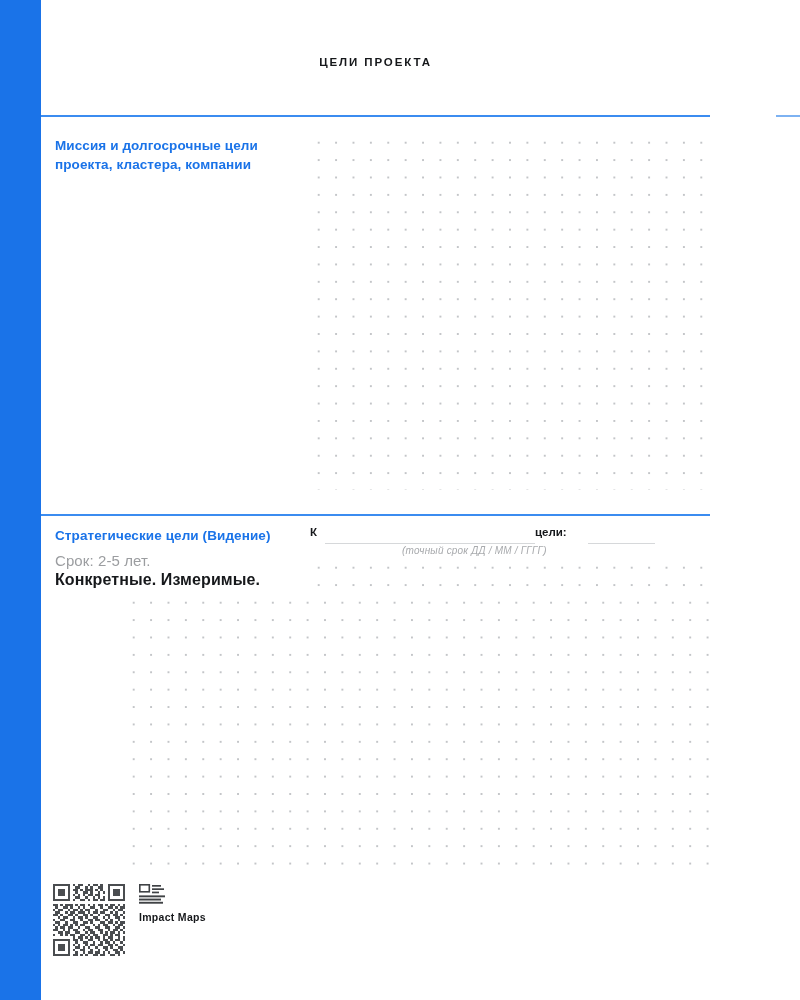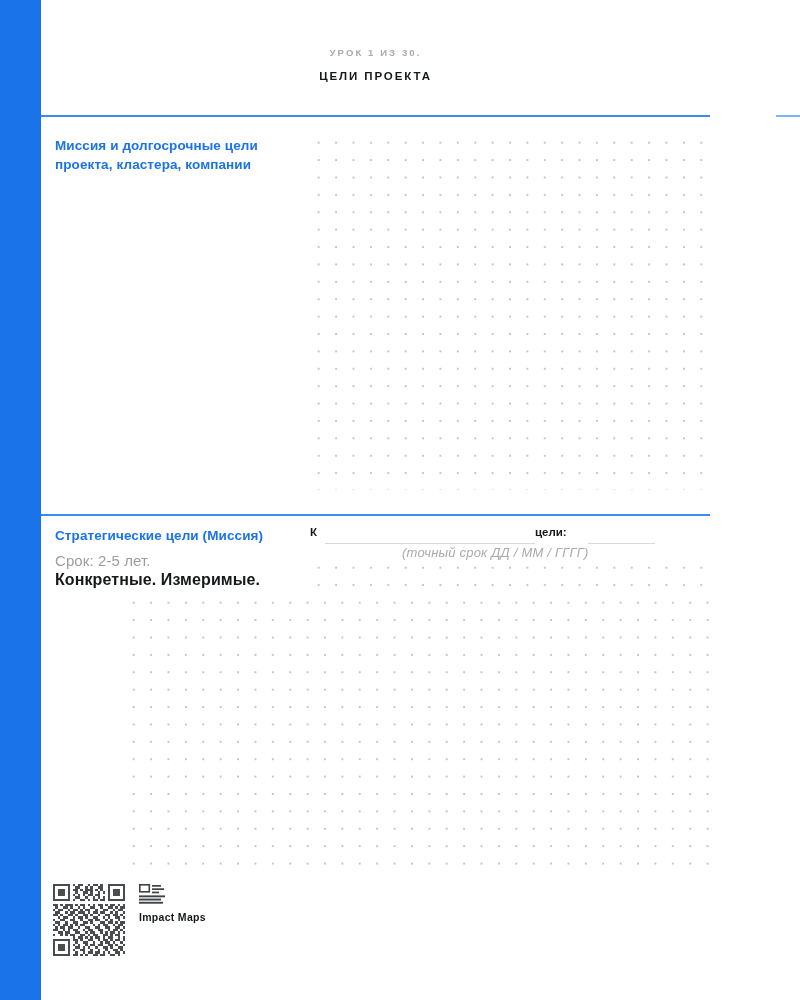--- a/index.html
+++ b/index.html
@@ -196,7 +196,6 @@
 <div class="left-rail"></div>
 
 <div class="header">
-  <div class="header-eyebrow">УРОК 1 ИЗ 30.</div>
   <div class="header-title">ЦЕЛИ ПРОЕКТА</div>
 </div>
 

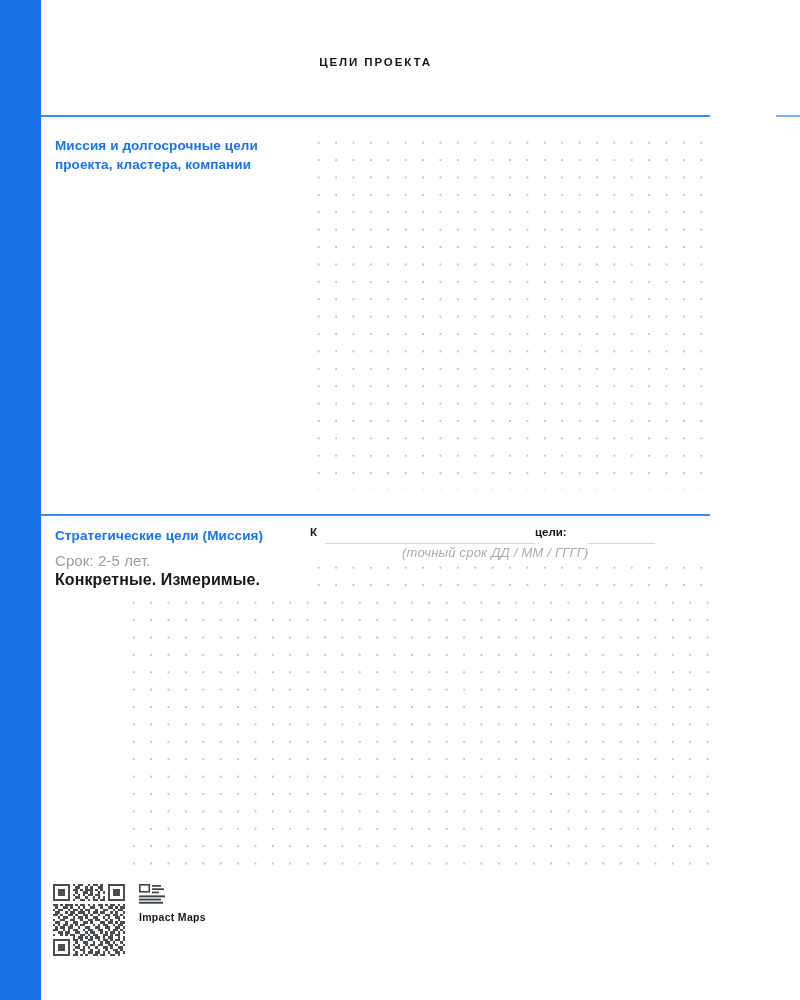--- a/index.html
+++ b/index.html
@@ -206,7 +206,7 @@
 <div class="section-title sec1-title">Миссия и долгосрочные цели проекта, кластера, компании</div>
 <div class="dotgrid grid-1"></div>
 
-<div class="section-title sec2-title">Стратегические цели (Миссия)</div>
+<div class="section-title sec2-title">Стратегические цели (Видение)</div>
 <div class="section-sub">Срок: 2-5 лет.</div>
 <div class="section-note">Конкретные. Измеримые.</div>
 

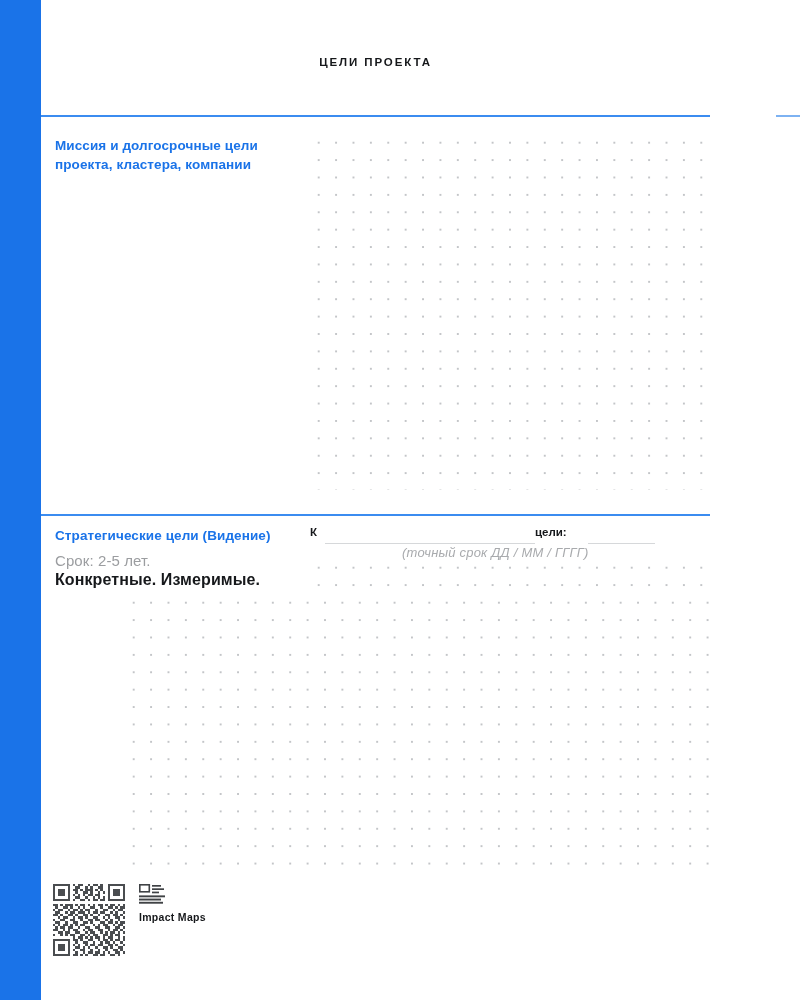--- a/index.html
+++ b/index.html
@@ -146,7 +146,7 @@
     position: absolute;
     left: 92px;
     top: 19px;
-    font-size: 13px;
+    font-size: 10px;
     font-style: italic;
     color: #a8aaad;
     letter-spacing: 0.2px;

